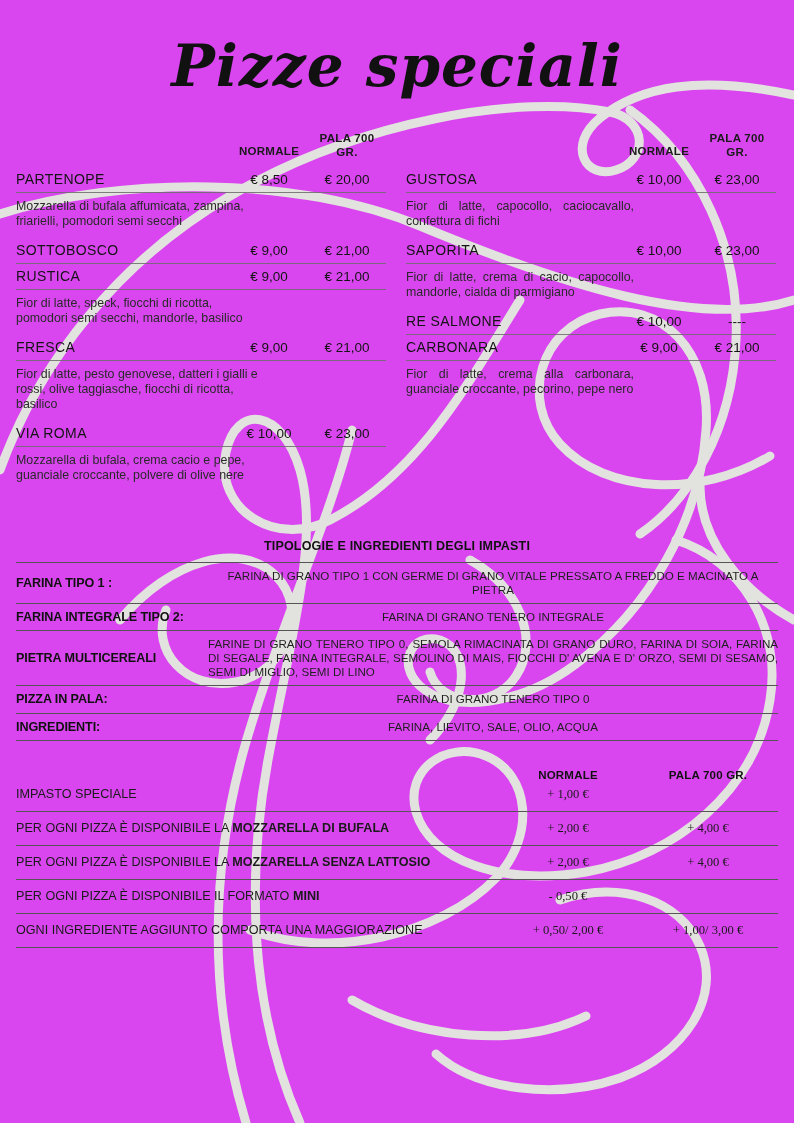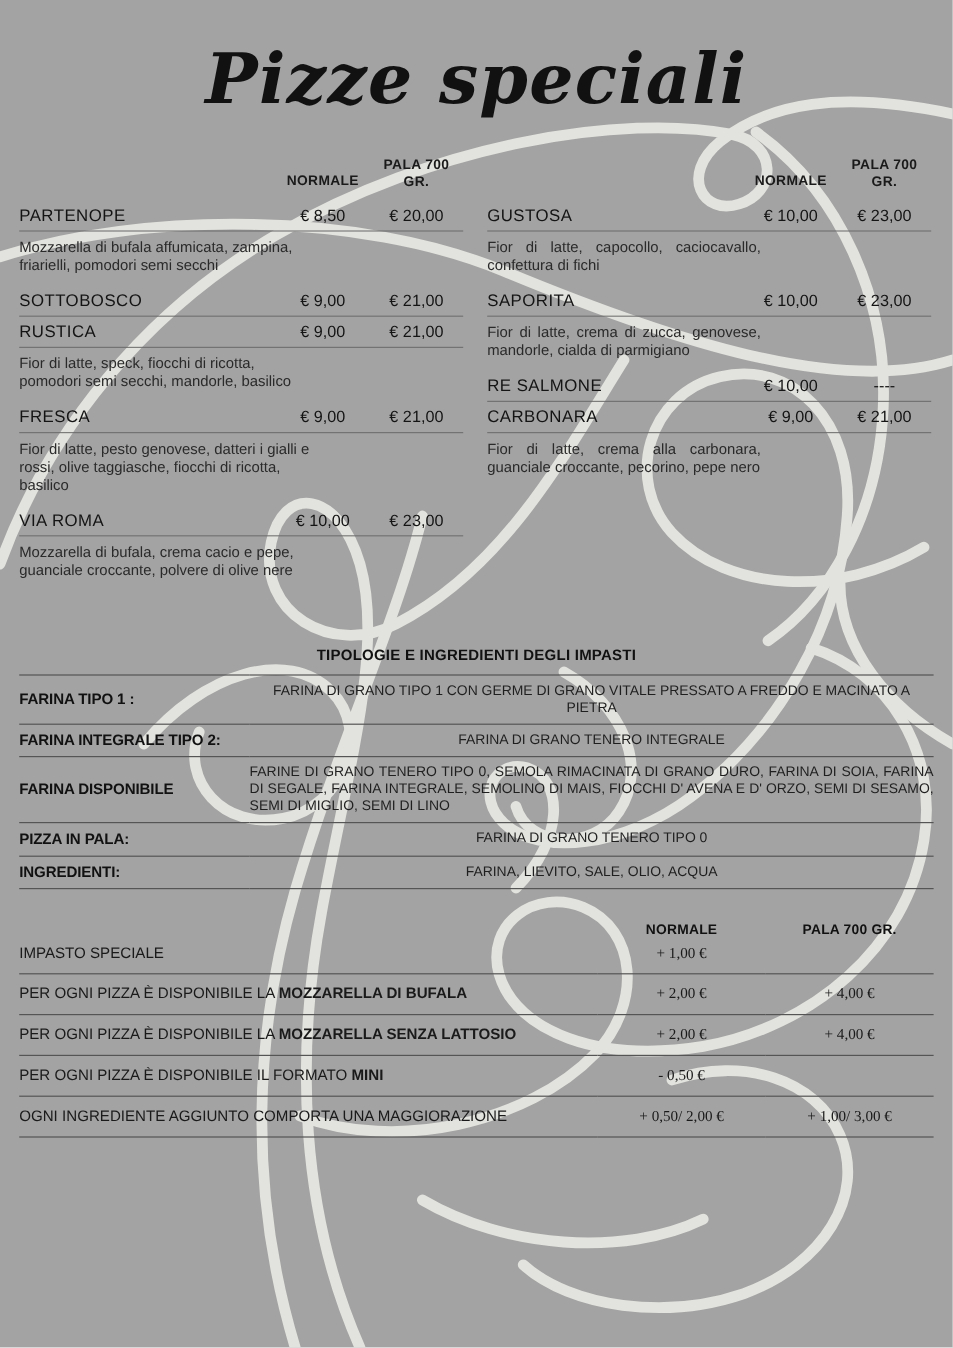--- a/index.html
+++ b/index.html
@@ -13,7 +13,7 @@
   #page {
     position: relative;
     width: 794px; height: 1123px;
-    background: #a3a3a3;
+    background: #d946ef;
     overflow: hidden;
   }
   

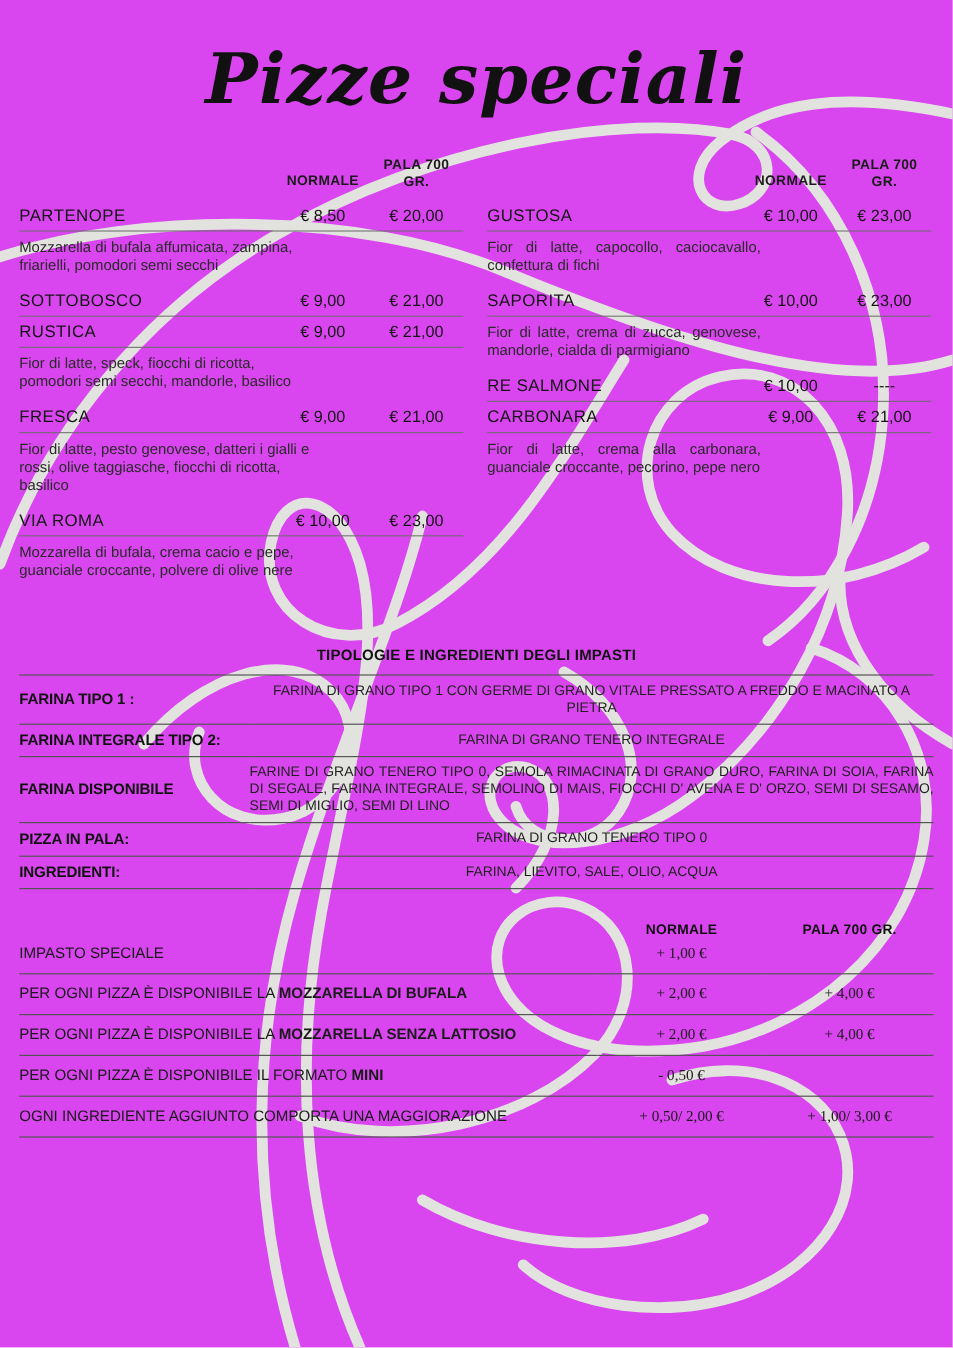--- a/index.html
+++ b/index.html
@@ -280,7 +280,7 @@
             <div class="item-price">€ 23,00</div>
           </div>
           <div class="rule"></div>
-          <div class="item-desc justify">Fior di latte, crema di zucca, genovese, mandorle, cialda di parmigiano</div>
+          <div class="item-desc justify">Fior di latte, crema di cacio, capocollo, mandorle, cialda di parmigiano</div>
         </div>
 
         <div>

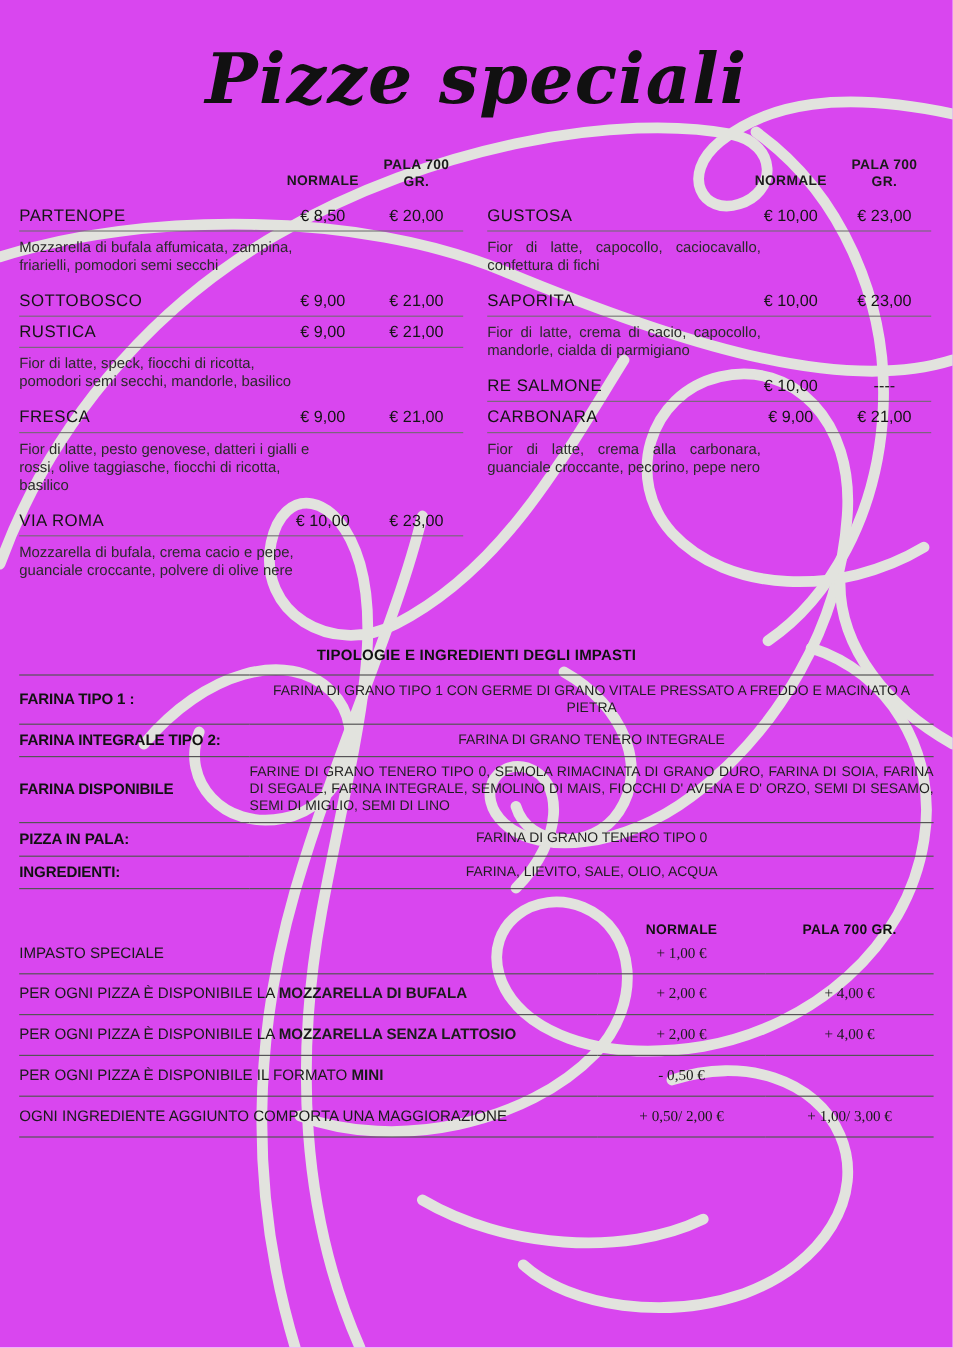--- a/index.html
+++ b/index.html
@@ -317,7 +317,7 @@
             <td class="cell-value nojust">FARINA DI GRANO TENERO INTEGRALE</td>
           </tr>
           <tr>
-            <td class="cell-label">FARINA DISPONIBILE</td>
+            <td class="cell-label">PIETRA MULTICEREALI</td>
             <td class="cell-value">FARINE DI GRANO TENERO TIPO 0, SEMOLA RIMACINATA DI GRANO DURO, FARINA DI SOIA, FARINA DI SEGALE, FARINA INTEGRALE, SEMOLINO DI MAIS, FIOCCHI D' AVENA E D' ORZO, SEMI DI SESAMO, SEMI DI MIGLIO, SEMI DI LINO</td>
           </tr>
           <tr>

